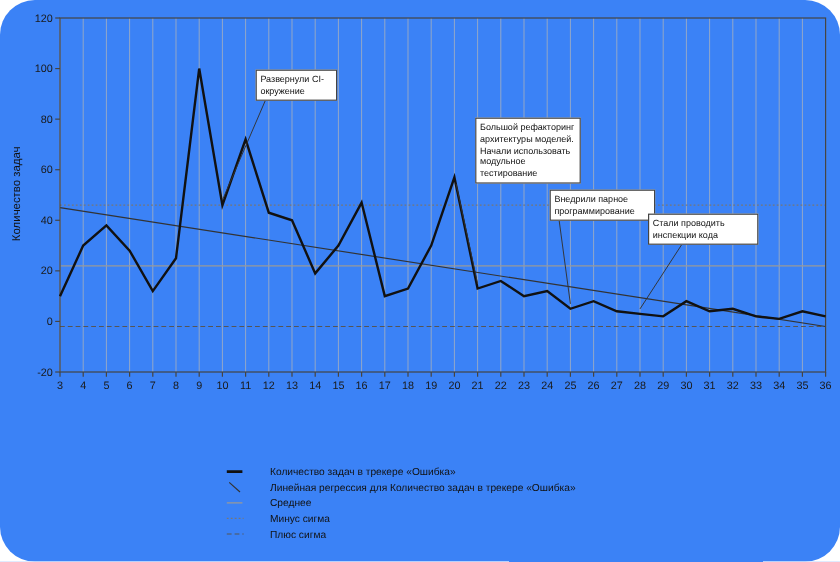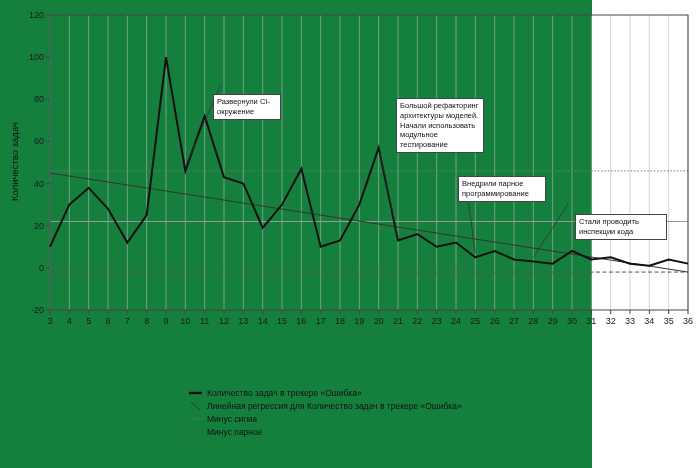--- a/index.html
+++ b/index.html
@@ -3,7 +3,7 @@
 <meta charset="utf-8">
 <style>
   html,body{margin:0;padding:0;background:#fff;font-family:"Liberation Sans",sans-serif;}
-  .chart-wrap{position:relative;width:592px;height:468px;background:#15803d;}
+  .chart-wrap{position:relative;width:700px;height:468px;background:#3b82f6;border-radius:29px;}
   #chart-svg{position:absolute;left:0;top:0;z-index:1;}
   .tick{font-family:"Liberation Sans",sans-serif;font-size:9px;fill:#1a1a1a;}
   .y-axis-title{position:absolute;left:-36px;top:156px;width:100px;text-align:center;

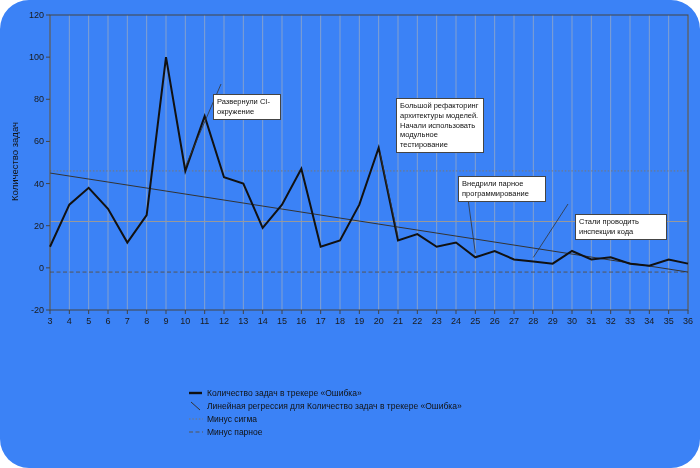--- a/index.html
+++ b/index.html
@@ -159,7 +159,7 @@
     </svg>
   <div class="y-axis-title">Количество задач</div>
   <div id="annotations">
-      <div class="annotation-box" style="left: 213px; top: 58px; width: 68px; margin-top: 36px;">Развернули CI-окружение</div>
+      <div class="annotation-box" style="left: 213px; top: 58px; width: 68px;">Развернули CI-окружение</div>
       <div class="annotation-box" style="left: 396px; top: 98px; width: 88px;">Большой рефакторинг архитектуры моделей. Начали использовать модульное тестирование</div>
       <div class="annotation-box" style="left: 458px; top: 176px; width: 88px;">Внедрили парное программирование</div>
       <div class="annotation-box" style="left: 575px; top: 178px; width: 92px; margin-top: 36px;">Стали проводить инспекции кода</div>

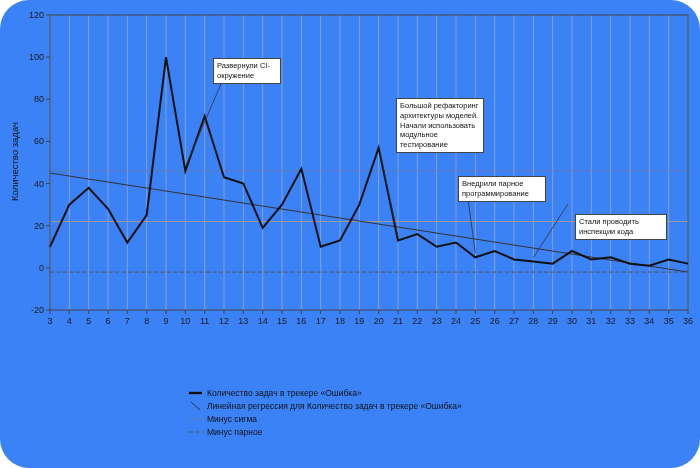--- a/index.html
+++ b/index.html
@@ -161,7 +161,7 @@
   <div id="annotations">
       <div class="annotation-box" style="left: 213px; top: 58px; width: 68px;">Развернули CI-окружение</div>
       <div class="annotation-box" style="left: 396px; top: 98px; width: 88px;">Большой рефакторинг архитектуры моделей. Начали использовать модульное тестирование</div>
-      <div class="annotation-box" style="left: 458px; top: 176px; width: 88px;">Внедрили парное программирование</div>
+      <div class="annotation-box" style="left: 458px; top: 158px; width: 88px;">Внедрили парное программирование</div>
       <div class="annotation-box" style="left: 575px; top: 178px; width: 92px; margin-top: 36px;">Стали проводить инспекции кода</div>
     </div>
 

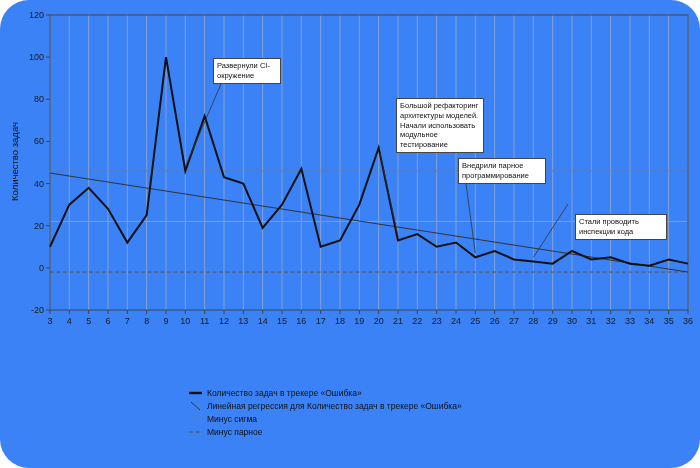--- a/index.html
+++ b/index.html
@@ -162,7 +162,7 @@
       <div class="annotation-box" style="left: 213px; top: 58px; width: 68px;">Развернули CI-окружение</div>
       <div class="annotation-box" style="left: 396px; top: 98px; width: 88px;">Большой рефакторинг архитектуры моделей. Начали использовать модульное тестирование</div>
       <div class="annotation-box" style="left: 458px; top: 158px; width: 88px;">Внедрили парное программирование</div>
-      <div class="annotation-box" style="left: 575px; top: 178px; width: 92px; margin-top: 36px;">Стали проводить инспекции кода</div>
+      <div class="annotation-box" style="left: 540px; top: 178px; width: 92px;">Стали проводить инспекции кода</div>
     </div>
 
   <div class="legend">

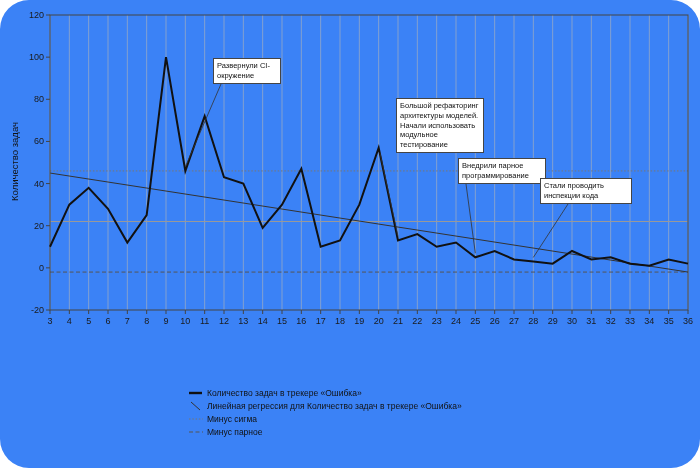--- a/index.html
+++ b/index.html
@@ -13,7 +13,7 @@
   .annotation-box{position:absolute;border:1px solid #444;background:#fff;color:#111;
     font-size:7.5px;line-height:1.3;padding:2px 3px;z-index:3;box-sizing:border-box;}
   .legend{position:absolute;left:187px;top:386px;z-index:2;}
-  .legend-row{display:flex;align-items:center;gap:2px;height:13px;}
+  .legend-row{display:flex;align-items:center;gap:20px;height:13px;}
   .legend-row span{font-size:8.5px;color:#111;white-space:nowrap;}
   .lg{flex:0 0 auto;}
 </style>

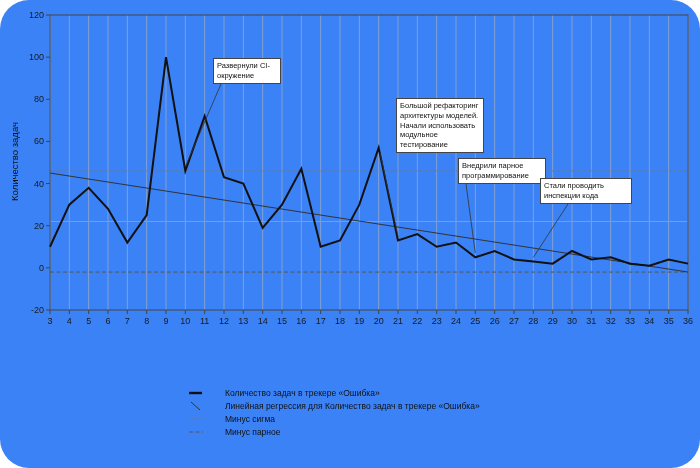--- a/index.html
+++ b/index.html
@@ -180,6 +180,12 @@
     </div>
     <div class="legend-row">
       <svg class="lg" width="18" height="10">
+        <line x1="2" y1="5" x2="15" y2="5" stroke="#999" stroke-width="1"></line>
+        </svg>
+      <span>Среднее</span>
+    </div>
+    <div class="legend-row">
+      <svg class="lg" width="18" height="10">
         <line x1="2" y1="5" x2="16" y2="5" stroke="#777" stroke-width="1" stroke-dasharray="1.5,1.8"></line>
         </svg>
       <span>Минус сигма</span>

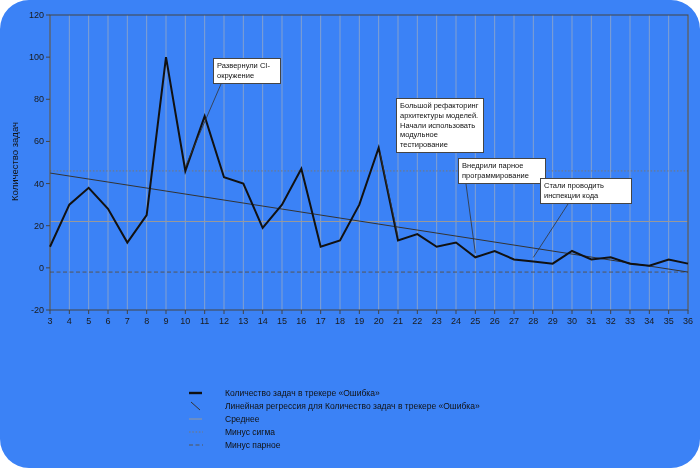--- a/index.html
+++ b/index.html
@@ -194,7 +194,7 @@
       <svg class="lg" width="18" height="10">
         <line x1="2" y1="5" x2="16" y2="5" stroke="#555" stroke-width="1" stroke-dasharray="4,2.5"></line>
         </svg>
-      <span>Минус парное</span>
+      <span>Плюс сигма</span>
     </div>
   </div>
 </div>

